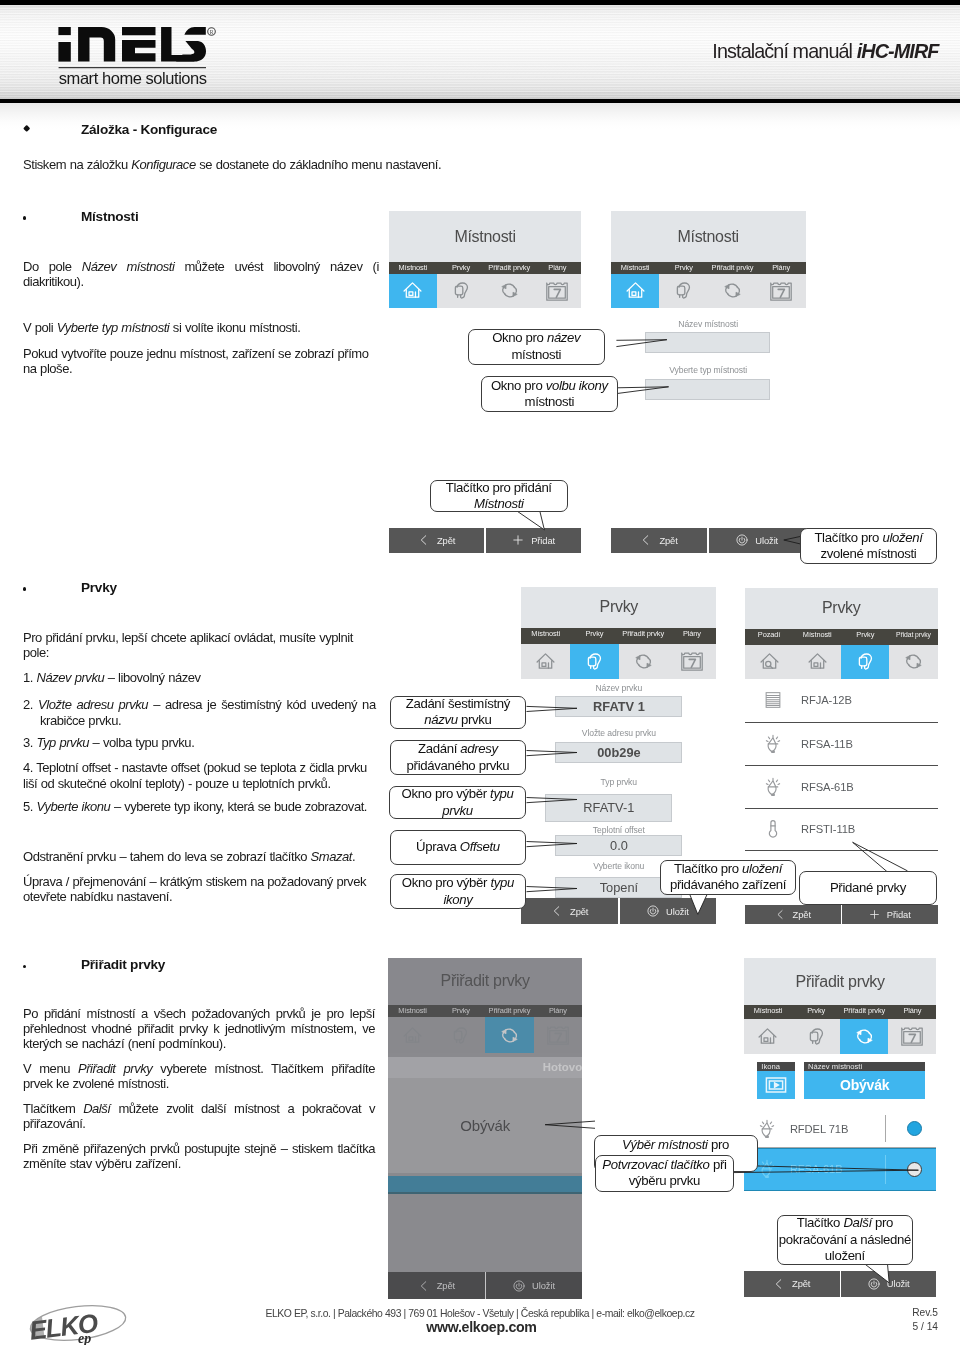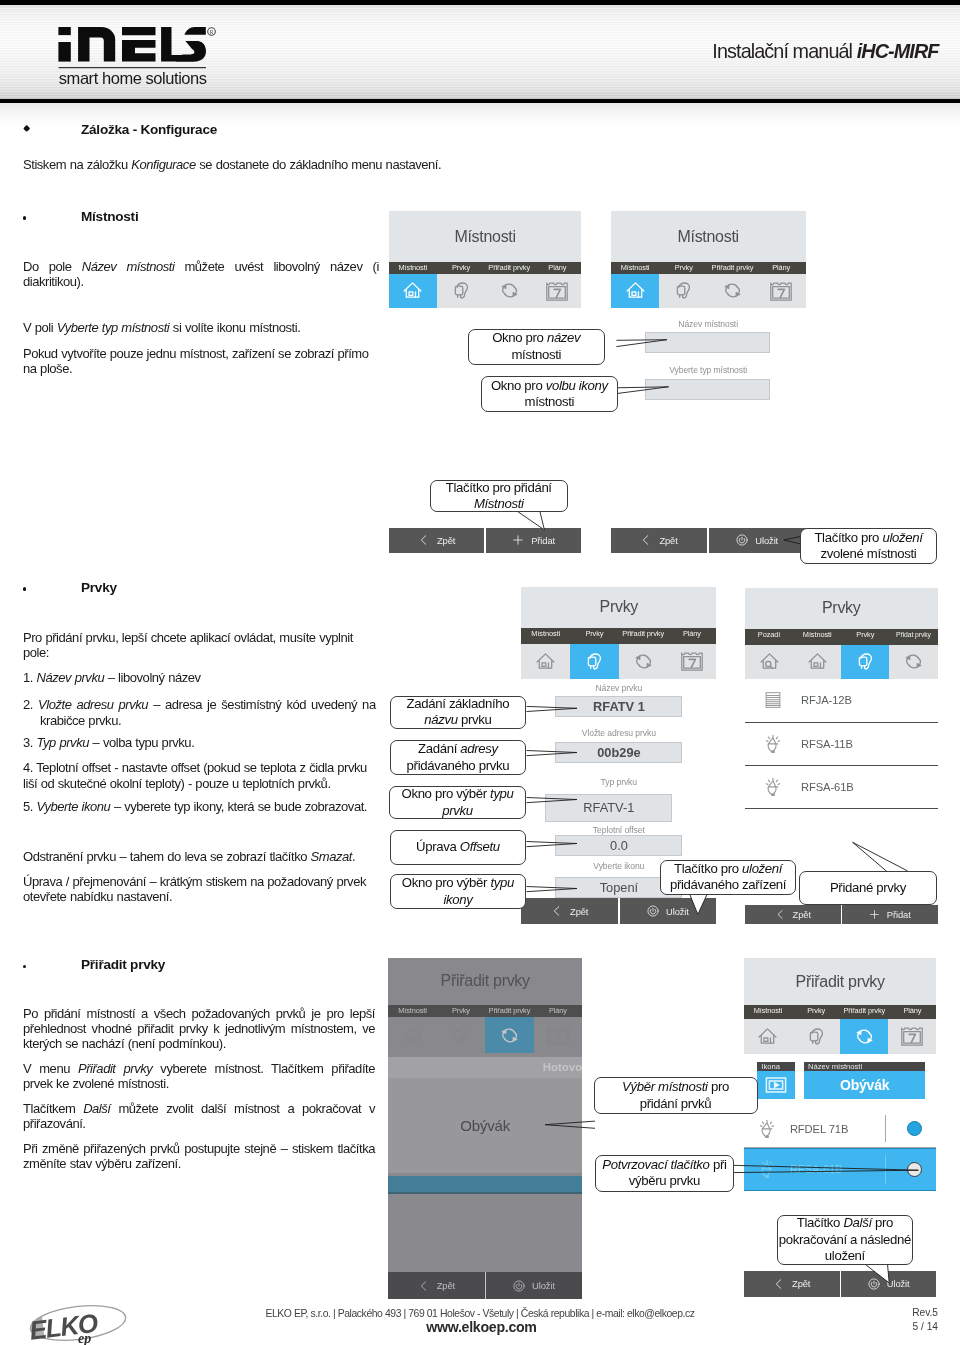--- a/index.html
+++ b/index.html
@@ -671,7 +671,7 @@
     <div>zvolené místnosti</div>
   </div>
   <div class="callout" style="left:389.5px;top:695.5px;width:136.8px;height:33.3px">
-    <div>Zadání základního</div>
+    <div>Zadání šestimístný</div>
     <div><i>názvu</i><span> prvku</span></div>
   </div>
   <div class="callout" style="left:389.5px;top:740px;width:136.8px;height:35px">

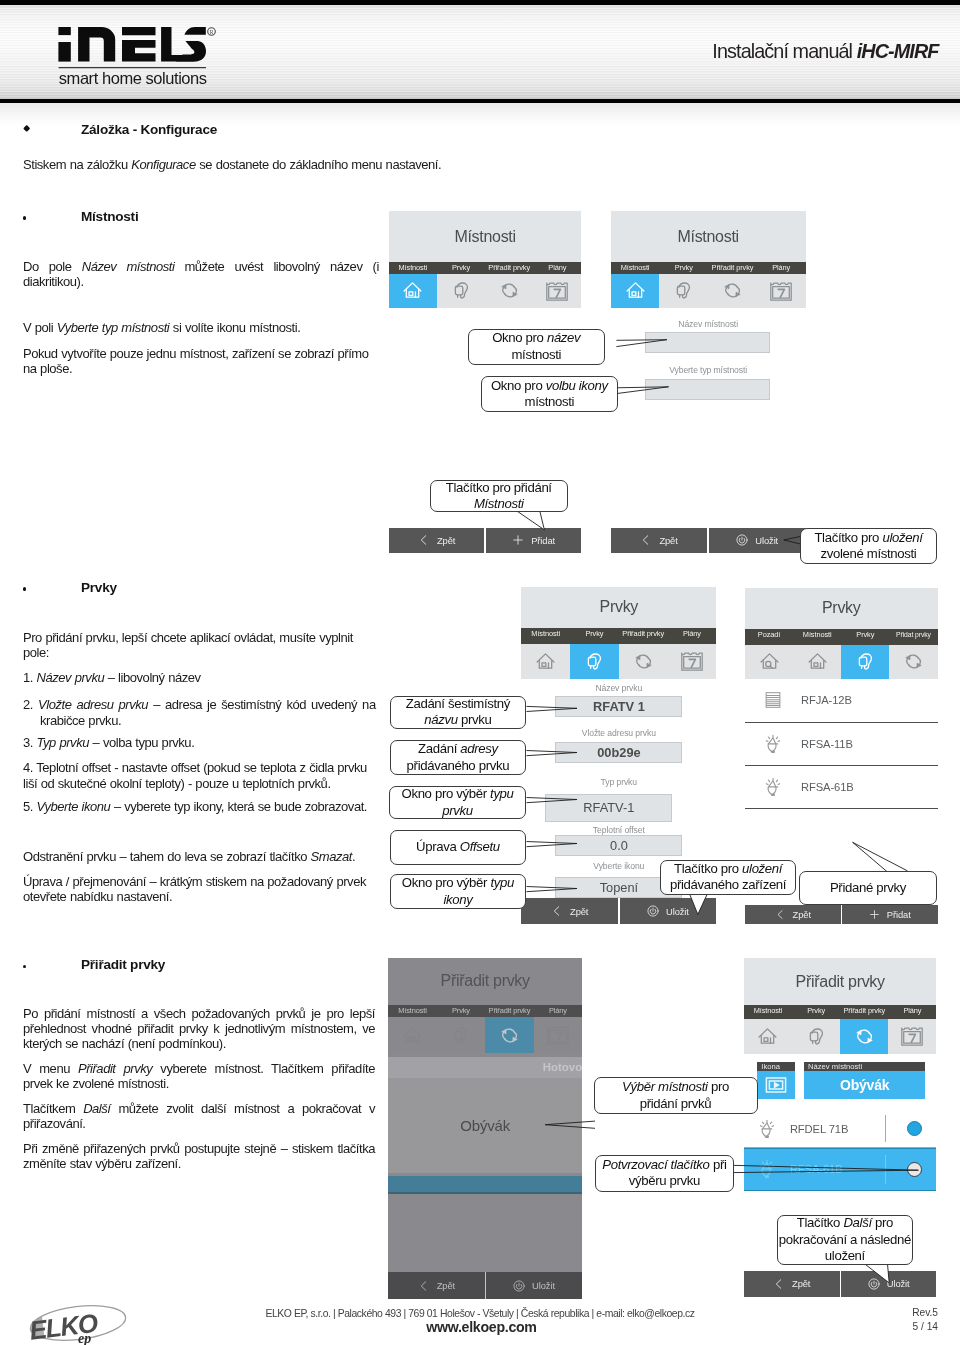--- a/index.html
+++ b/index.html
@@ -486,6 +486,14 @@
         </span>
       <span class="ltx">RFSA-61B</span>
       </div>
+    <div class="lrow" style="top:220.2px">
+      <span class="lic">
+          <svg width="22" height="22" style="color:#97999c">
+            <use href="#ic-therm"></use>
+          </svg>
+        </span>
+      <span class="ltx">RFSTI-11B</span>
+      </div>
     <div class="lrow" style="top:264.9px;border-bottom:none"></div>
     <div class="ph-bottom" style="height:19px">
       <div class="bcell">

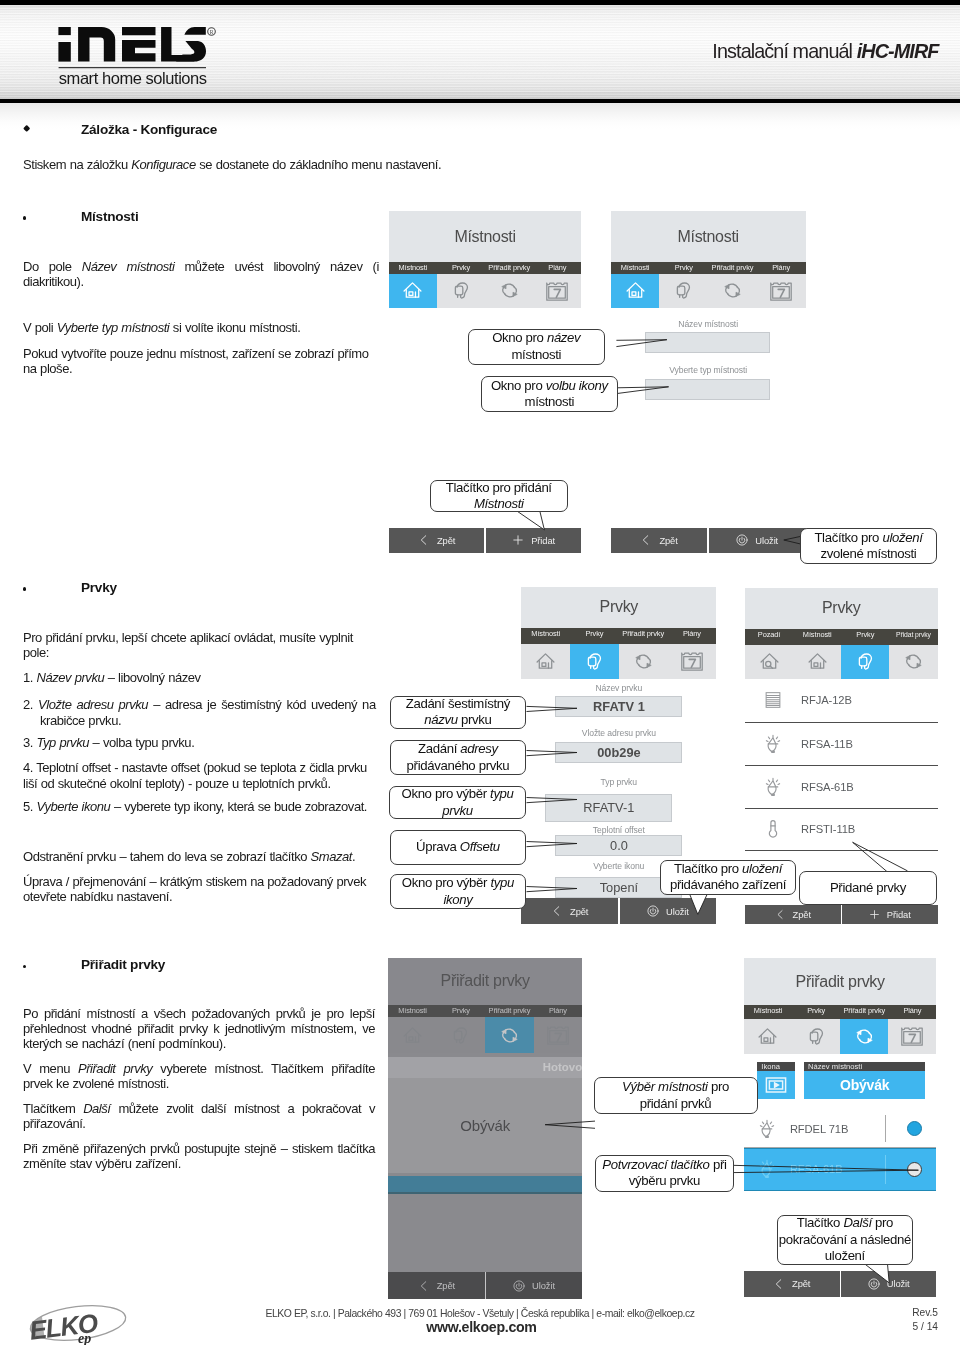--- a/index.html
+++ b/index.html
@@ -704,7 +704,7 @@
   <div class="callout" style="left:799.2px;top:870.8px;width:137.5px;height:33.9px">
     <div>Přidané prvky</div>
   </div>
-  <div class="callout" style="left:593.5px;top:1077px;width:164px;height:37.1px">
+  <div class="callout" style="left:593.5px;top:1135px;width:164px;height:37.1px">
     <div><i>Výběr místnosti</i><span> pro</span></div>
     <div>přidání prvků</div>
   </div>

